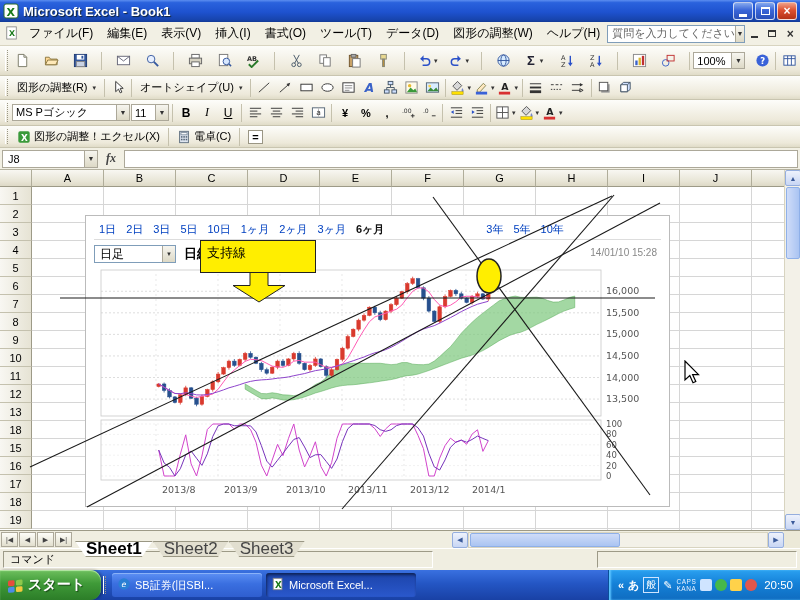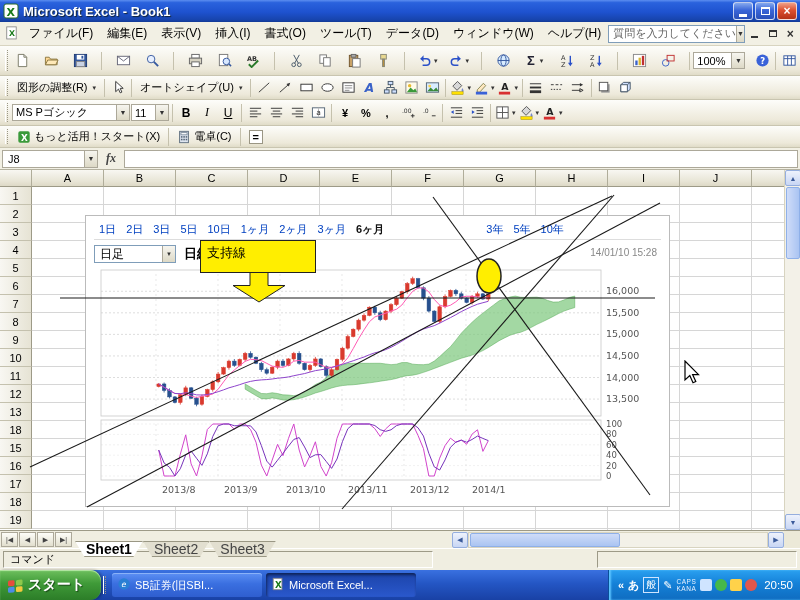--- a/index.html
+++ b/index.html
@@ -193,7 +193,7 @@
         <span class="menu-item" data-name="menu-item">書式(O)</span>
         <span class="menu-item" data-name="menu-item">ツール(T)</span>
         <span class="menu-item" data-name="menu-item">データ(D)</span>
-        <span class="menu-item" data-name="menu-item">ウィンドウ(W)</span>
+        <span class="menu-item" data-name="menu-item">図形の調整(W)</span>
         <span class="menu-item" data-name="menu-item">ヘルプ(H)</span>
       </span>
     <span id="question-box" data-name="question-box">

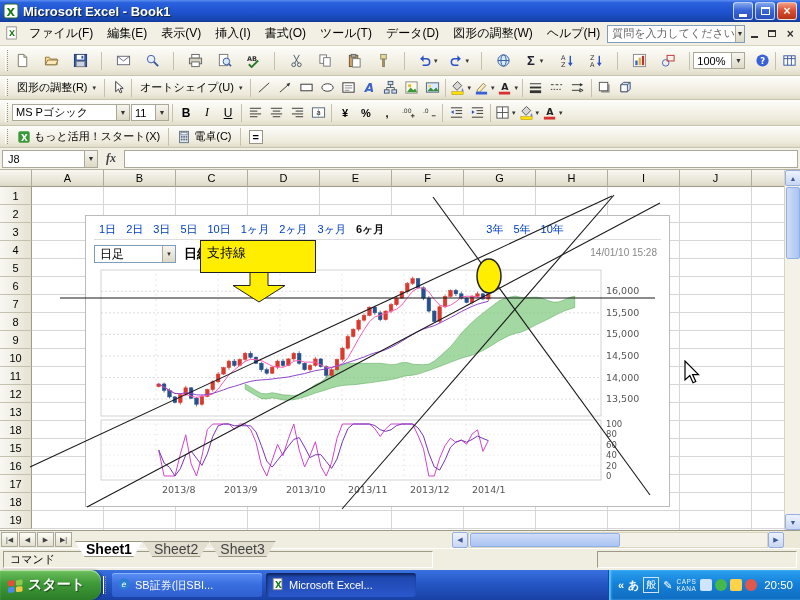--- a/index.html
+++ b/index.html
@@ -670,7 +670,7 @@
               <text x="4.5" y="12" font-size="10" font-weight="bold" fill="#fff">X</text>
             </svg>
           </span>
-          <span class="tb-lab">もっと活用！スタート(X)</span>
+          <span class="tb-lab">図形の調整！エクセル(X)</span>
         </span>
         <span class="tb-sep" data-name="toolbar-separator"></span>
         <span class="tbtn tb-text" data-name="calculator-button">

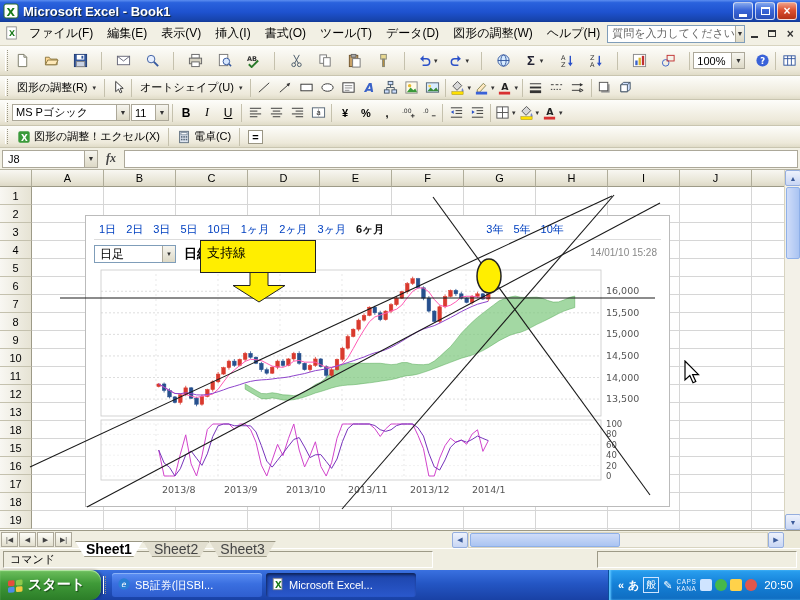--- a/index.html
+++ b/index.html
@@ -93,7 +93,7 @@
  display:flex;align-items:center;z-index:2}
 .snav{width:17px;height:15px;margin-left:1px;background:linear-gradient(#fdfdf8,#e2dfce);border:1px solid #aca899;
  display:flex;align-items:center;justify-content:center;font-size:7px;color:#444}
-.stab{height:16px;margin-top:19px;display:flex;align-items:center;padding:0 10px;font-size:14px;color:#444;
+.stab{height:16px;margin-top:19px;display:flex;align-items:center;padding:0 10px;font-size:17px;color:#444;
  background:#e2dfd0;border:1px solid #9a9784;clip-path:polygon(0 0,100% 0,86% 100%,14% 100%)}
 .stab.active{background:#fff;color:#000;font-weight:bold;z-index:1}
 #hscroll{margin-left:auto;display:flex;align-items:center;height:16px;margin-right:0}

